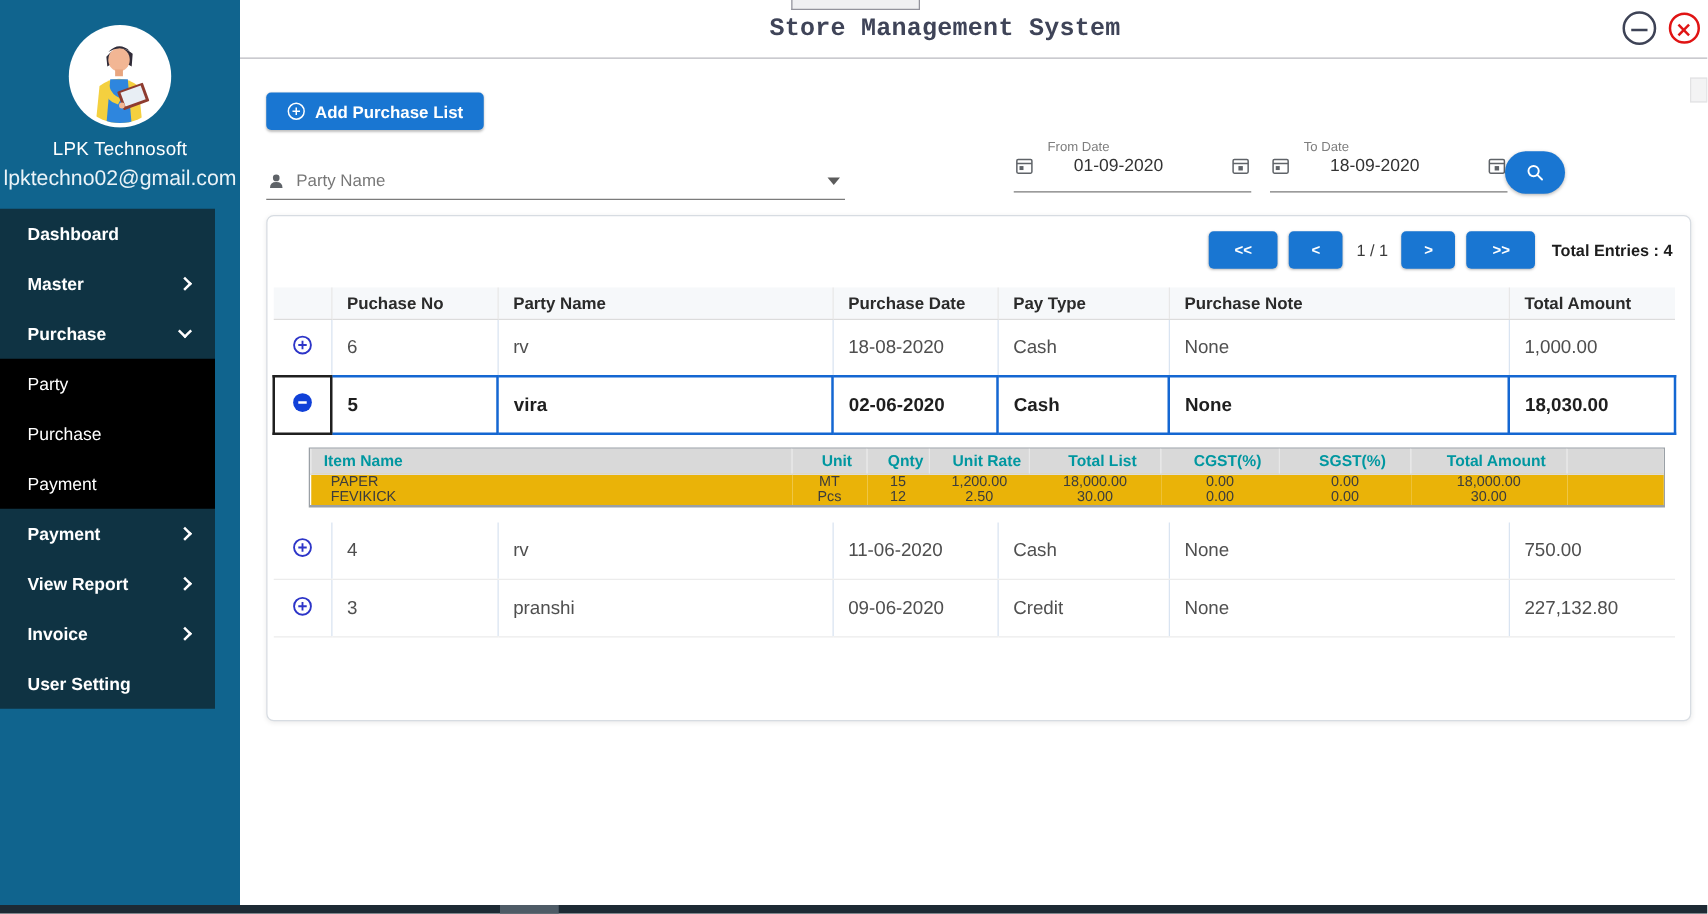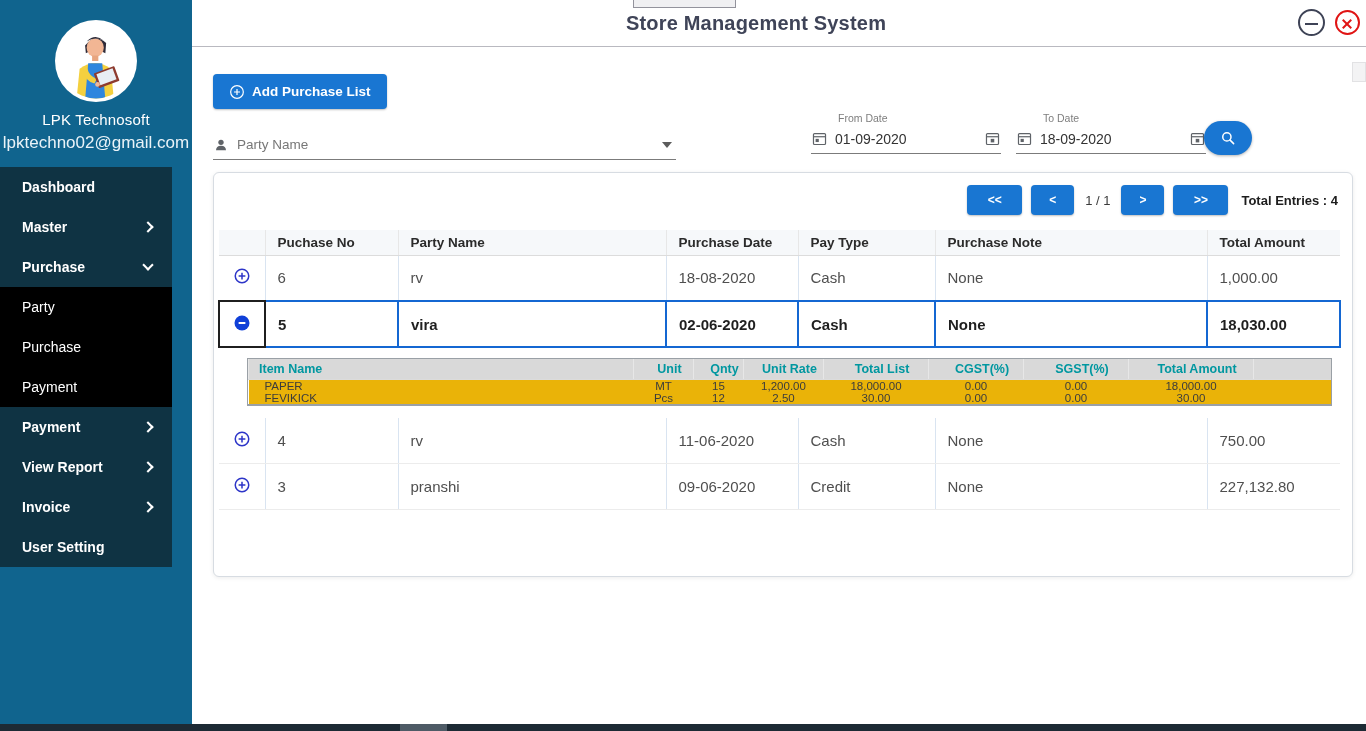--- a/index.html
+++ b/index.html
@@ -31,7 +31,7 @@
   
   .main { position:absolute; left:192px; top:0; right:0; bottom:0; background:#fff; }
   .app-header { position:absolute; left:0; right:0; top:0; height:47px; border-bottom:1px solid #b9b9c0;
-                display:flex; align-items:center; justify-content:center; }
+                display:flex; align-items:center; justify-content:center;font-family:Liberation Mono, monospace; }
   .app-title { font-size:20px; font-weight:700; color:#3f4458; margin-right:46px; letter-spacing:.2px; }
   .top-box { position:absolute; left:633px; top:0; width:103px; height:8px;
              background:#f0f0f2; border:1px solid #93939c; border-top:none; }

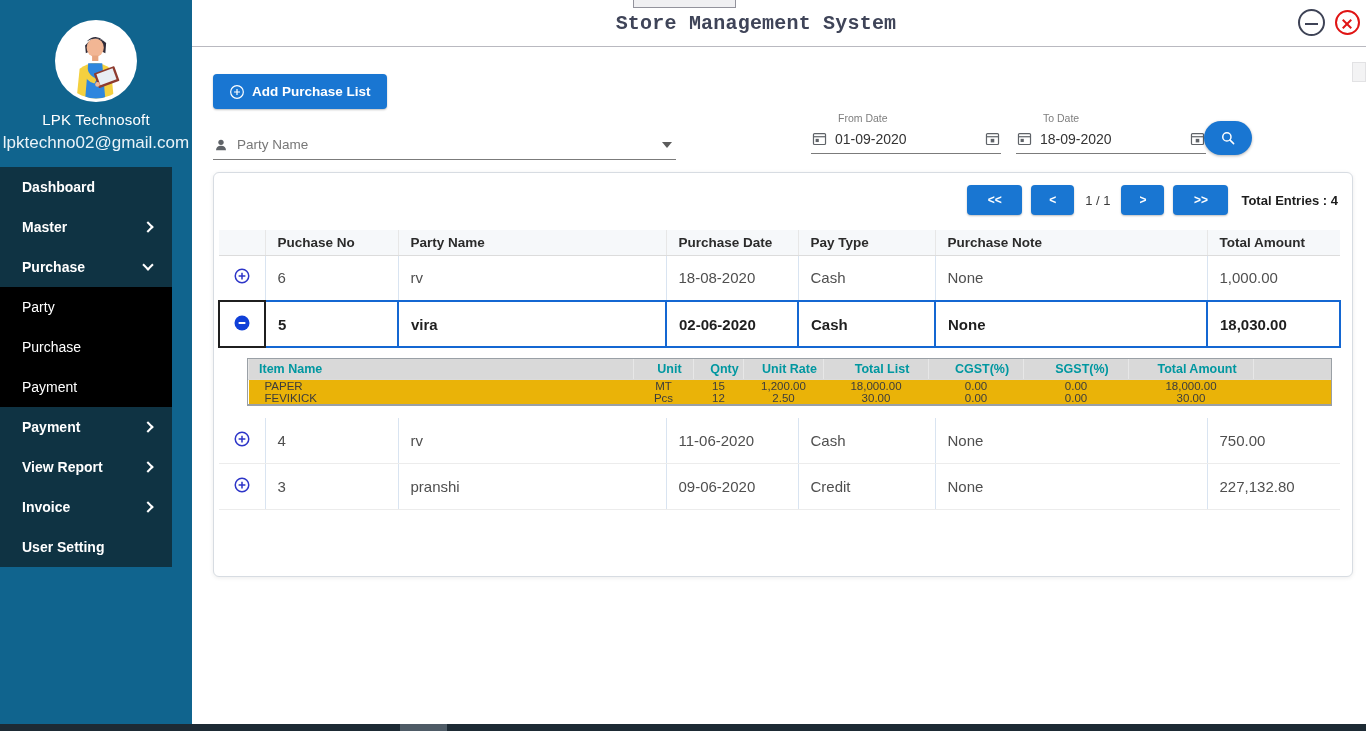--- a/index.html
+++ b/index.html
@@ -45,7 +45,7 @@
   .scroll-stub { position:absolute; right:0; top:15px; width:14px; height:20px; background:#f3f3f4; border:1px solid #e2e2e4; }
 
   
-  .add-btn { position:absolute; left:21px; top:74px; height:35px; padding:0 16px;
+  .add-btn { position:absolute; left:21px; top:74px; height:30px; padding:0 16px;
              background:#1976d2; border:none; border-radius:4px; color:#fff; font-weight:700;
              font-size:13.5px; display:flex; align-items:center; gap:7px; cursor:pointer;
              font-family:"Liberation Sans",sans-serif; box-shadow:0 1px 2px rgba(0,0,0,.25); }

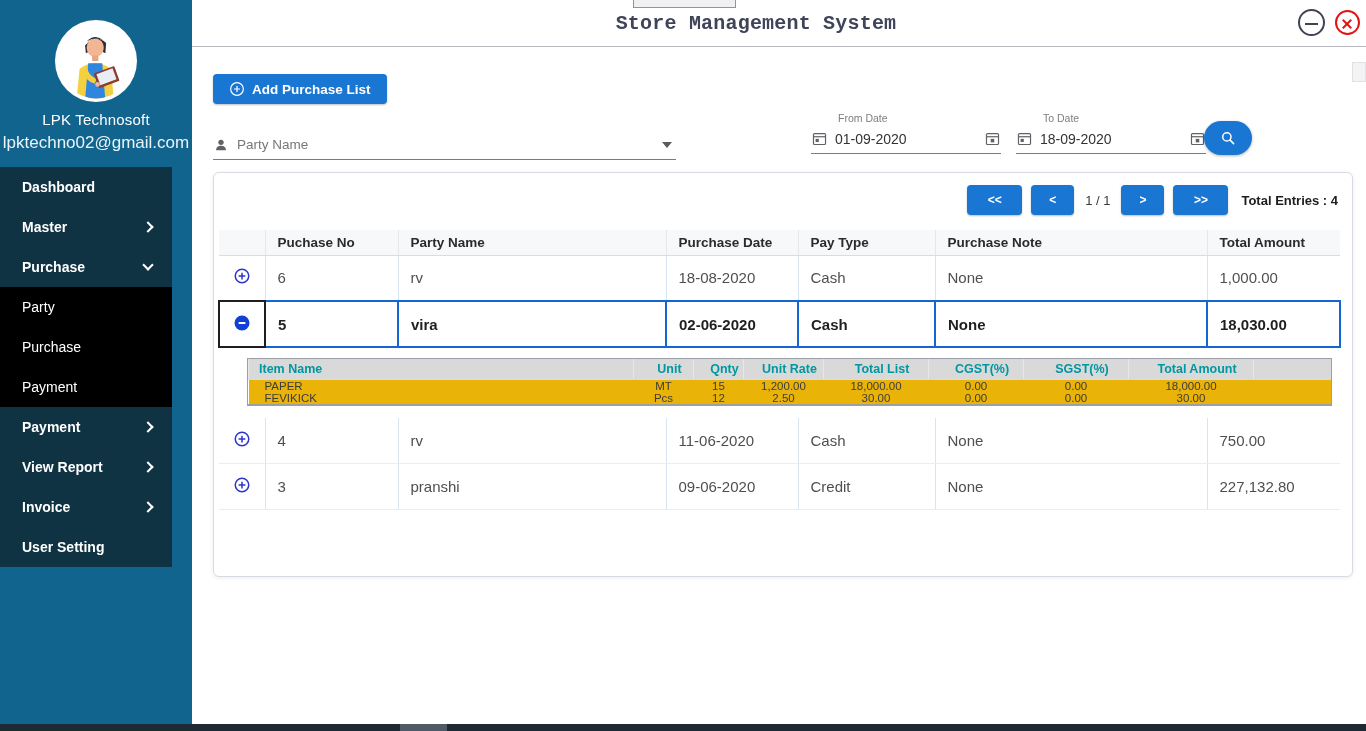--- a/index.html
+++ b/index.html
@@ -58,7 +58,7 @@
   .datefield { position:absolute; top:0; width:190px; }
   .datefield.from { left:598px; } .datefield.to { left:803px; }
   .datefield .dlabel { color:#7e7e7e; font-size:10.5px; margin-left:27px; }
-  .datefield .drow { display:flex; align-items:center; height:30px; border-bottom:1px solid #7b7b7b; }
+  .datefield .drow { display:flex; height:30px; border-bottom:1px solid #7b7b7b;gap:24px; }
   .datefield .dval { font-size:14px; color:#333; margin-left:7px; flex:1; }
   .search-btn { position:absolute; left:991px; top:9px; width:48px; height:34px; border-radius:17px;
                 background:#1976d2; border:none; display:flex; align-items:center; justify-content:center;

